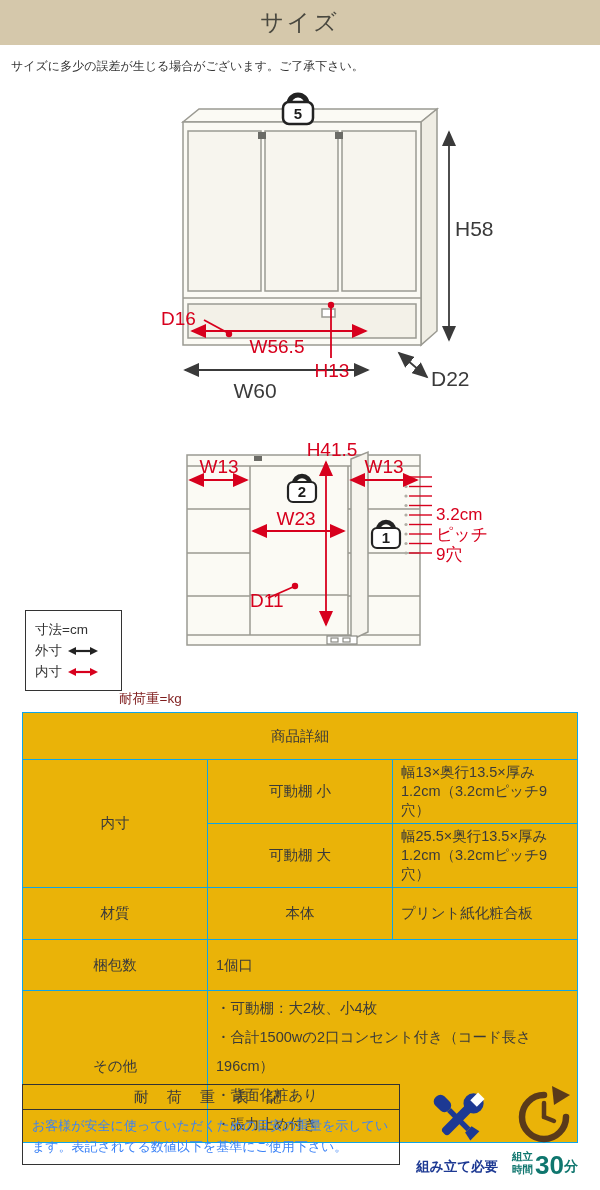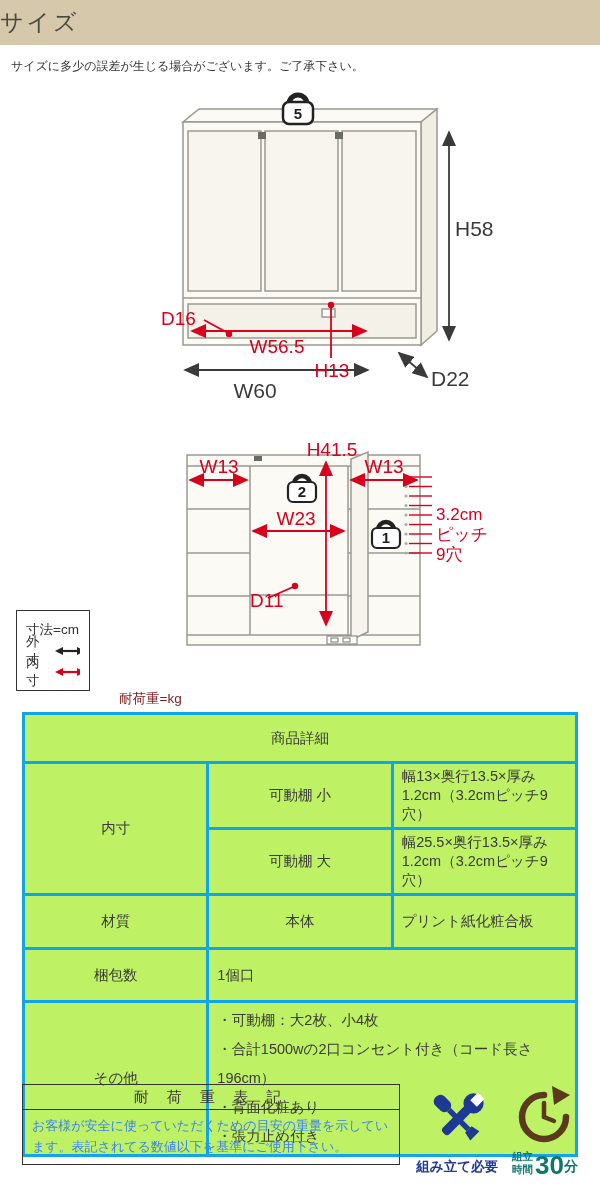--- a/index.html
+++ b/index.html
@@ -10,7 +10,7 @@
   .abs{position:absolute;}
   
   .hdr{top:0;left:0;width:600px;height:45px;background:#d5c8ab;display:flex;
-       align-items:center;justify-content:flex-start;font-size:23px;letter-spacing:3px;color:#49483f;}
+       align-items:center;justify-content:center;font-size:23px;letter-spacing:3px;color:#49483f;}
   .notice{top:58px;left:11px;width:580px;font-size:12px;color:#333;}
   
   svg text{font-family:"Liberation Sans","DejaVu Sans",sans-serif;}

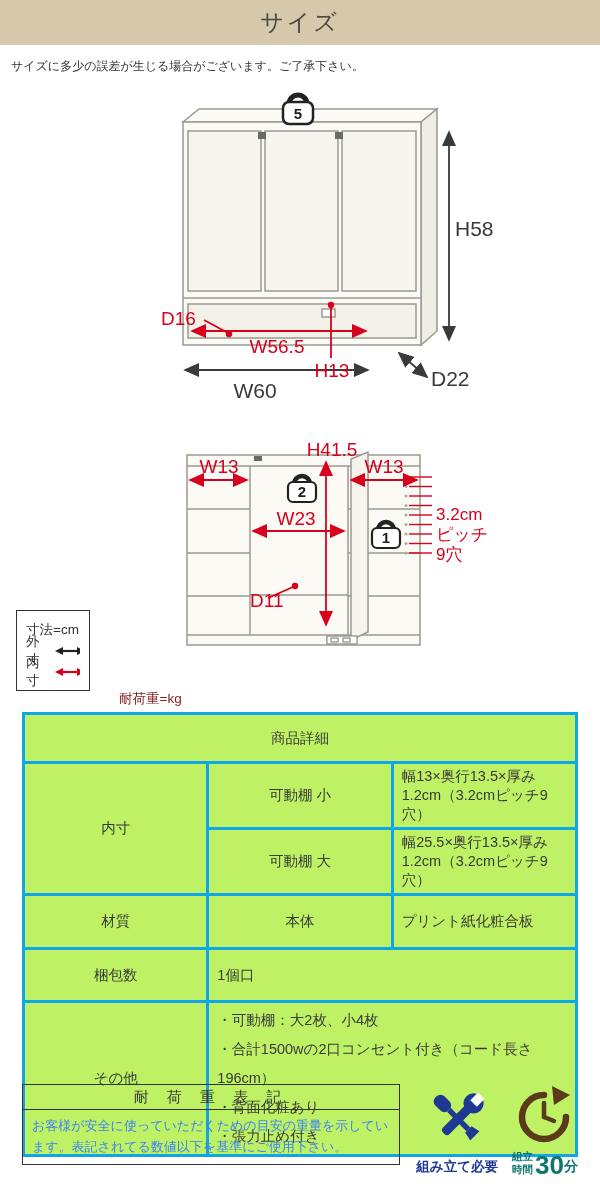--- a/index.html
+++ b/index.html
@@ -19,7 +19,7 @@
   .pitch-t{font-size:17px;fill:#d7001d;}
   .badge-num{font-size:15px;font-weight:bold;fill:#1c1c1c;text-anchor:middle;}
   
-  .legend{top:610px;left:16px;width:74px;box-sizing:border-box;border:1.5px solid #333;
+  .legend{top:610px;left:25px;width:97px;box-sizing:border-box;border:1.5px solid #333;
           background:#fff;padding:8px 9px;font-size:13.5px;color:#333;}
   .legend-row{display:flex;align-items:center;gap:6px;height:21px;}
   .load-note{top:690px;left:119px;font-size:13.5px;color:#7f1d1d;}

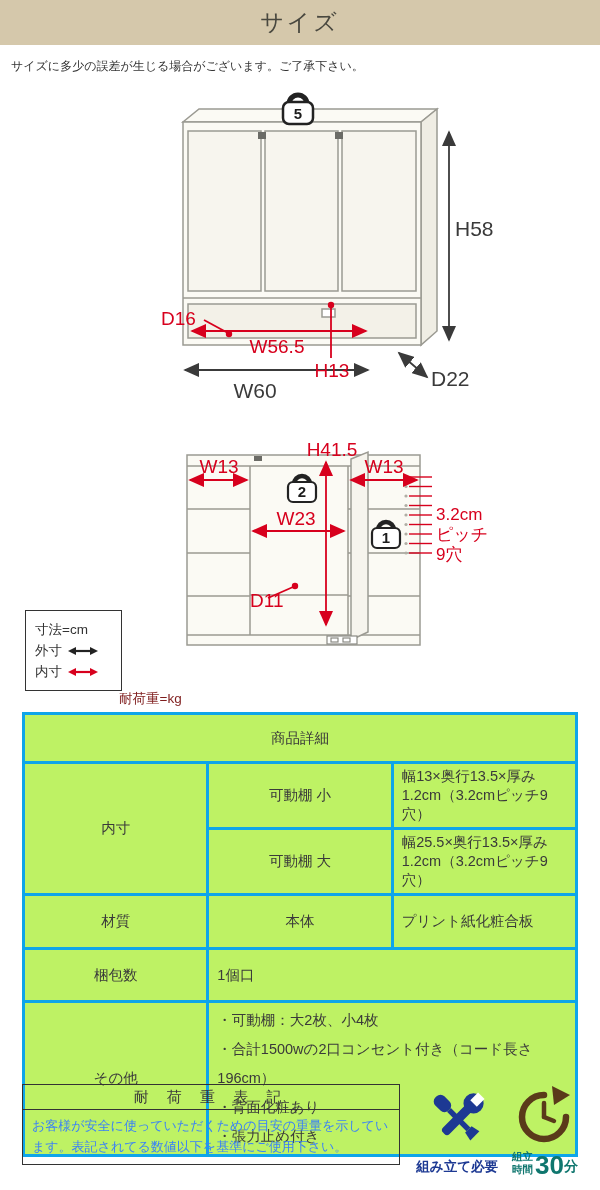--- a/index.html
+++ b/index.html
@@ -26,7 +26,7 @@
   
   .detail{position:absolute;top:712px;left:22px;width:556px;border-collapse:collapse;
           color:#3a3a3a;table-layout:fixed;}
-  .detail td{border:3px solid #0ea5e9;font-size:14.5px;padding:3px 8px;background:#bef264;}
+  .detail td{border:1px solid #0ea5e9;font-size:14.5px;padding:3px 8px;background:#eab308;}
   .t-title{text-align:center;font-size:21px;height:40px;}
   .c1{width:92px;text-align:center;}
   .c2{width:88px;text-align:center;}

